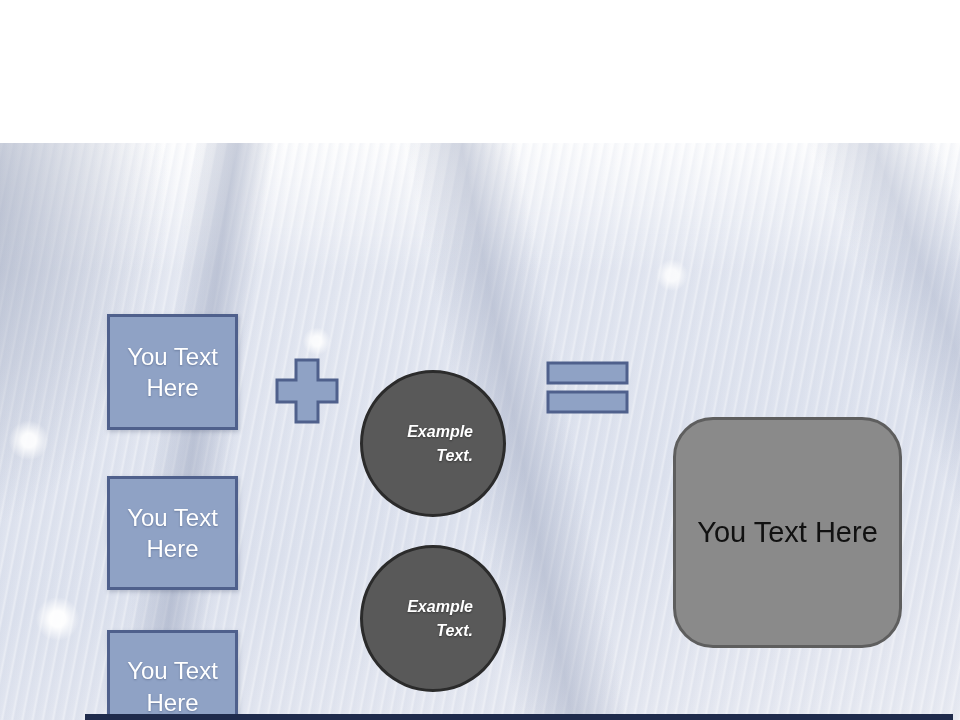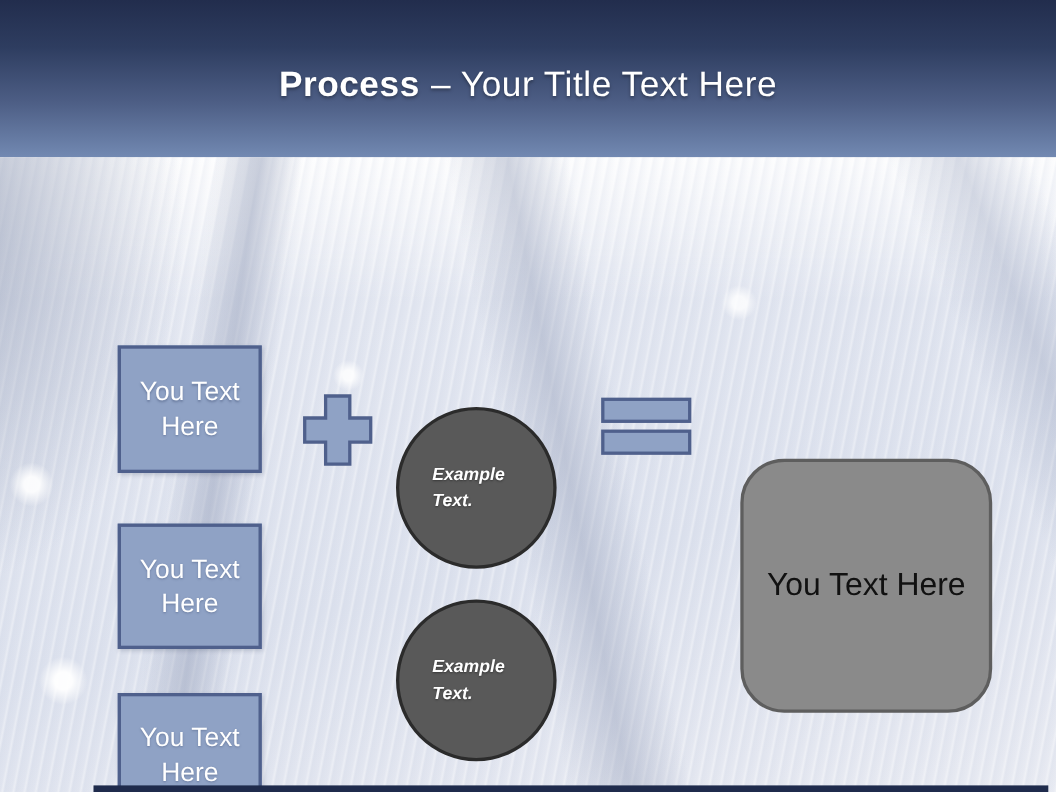--- a/index.html
+++ b/index.html
@@ -121,9 +121,6 @@
 
 <div class="slide">
 
-  <div class="header">
-    <h1 class="title"><span class="t-bold">Process</span><span class="t-reg">– Your Title Text Here</span></h1>
-  </div>
 
   <div class="body">
     <div class="bg-layer bg-base"></div>

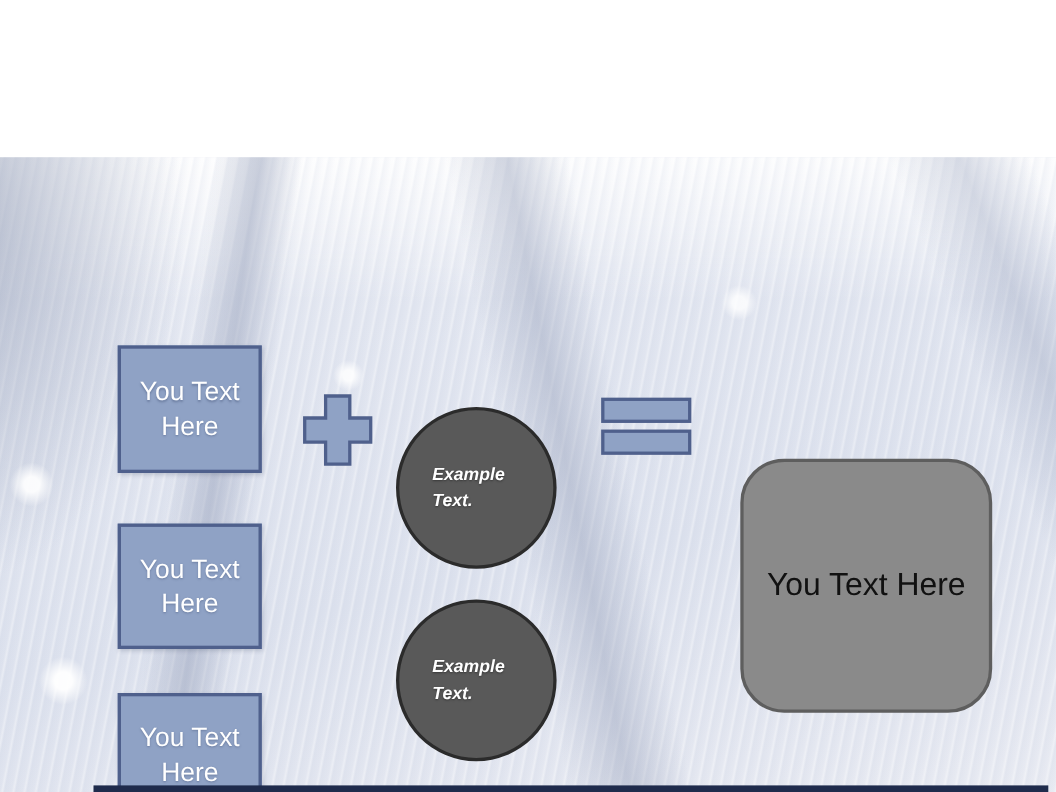--- a/index.html
+++ b/index.html
@@ -94,7 +94,7 @@
     background:var(--circle-fill,#595959);
     border:3px solid var(--circle-border,#2b2b2b);
     border-radius:50%;
-    display:flex;align-items:center;justify-content:center;text-align:left;
+    display:flex;align-items:center;justify-content:center;text-align:right;
     color:#fff;font-size:16px;font-weight:700;font-style:italic;line-height:1.5;
     text-shadow:0 1px 2px rgba(0,0,0,.4);
   }

